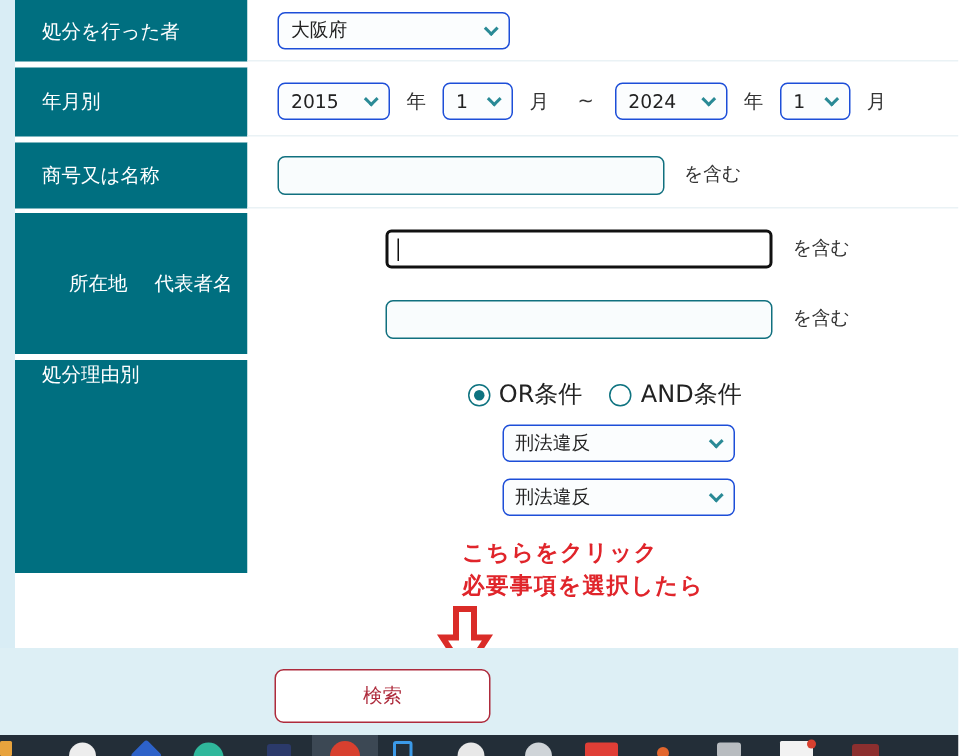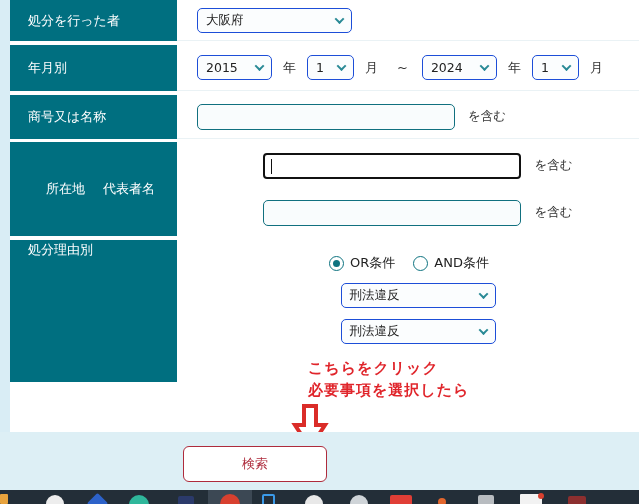--- a/index.html
+++ b/index.html
@@ -11,7 +11,7 @@
   .form { position:absolute; left:10px; top:0; width:629px; }
   .row { display:flex; }
   .row .label-cell {
-    width:167px; background:#006f80; color:#fff; font-size:13px;
+    width:155px; background:#006f80; color:#fff; font-size:13px;
     display:flex; align-items:center; padding-left:18px; flex-shrink:0;
   }
   .row .content-cell {

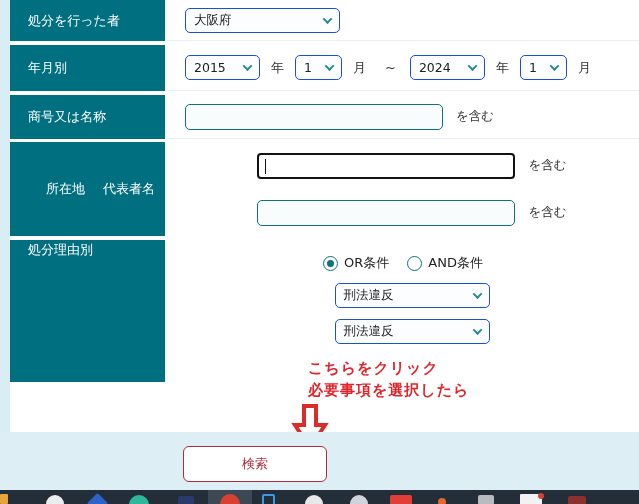--- a/index.html
+++ b/index.html
@@ -66,7 +66,7 @@
   .radio { width:15px; height:15px; border:1.5px solid #0e7380; border-radius:50%;
     display:flex; align-items:center; justify-content:center; margin-right:6px; cursor:pointer; background:#fff; }
   .radio .dot { width:7px; height:7px; border-radius:50%; background:#0e7380; }
-  .radio-label { font-size:13px; color:#222; margin-right:18px; }
+  .radio-label { font-size:16px; color:#222; margin-right:18px; }
   .stack-select { margin-bottom:11px; }
 
   .annotation { position:absolute; left:308px; top:357px; color:#e0252b; font-size:15px;

